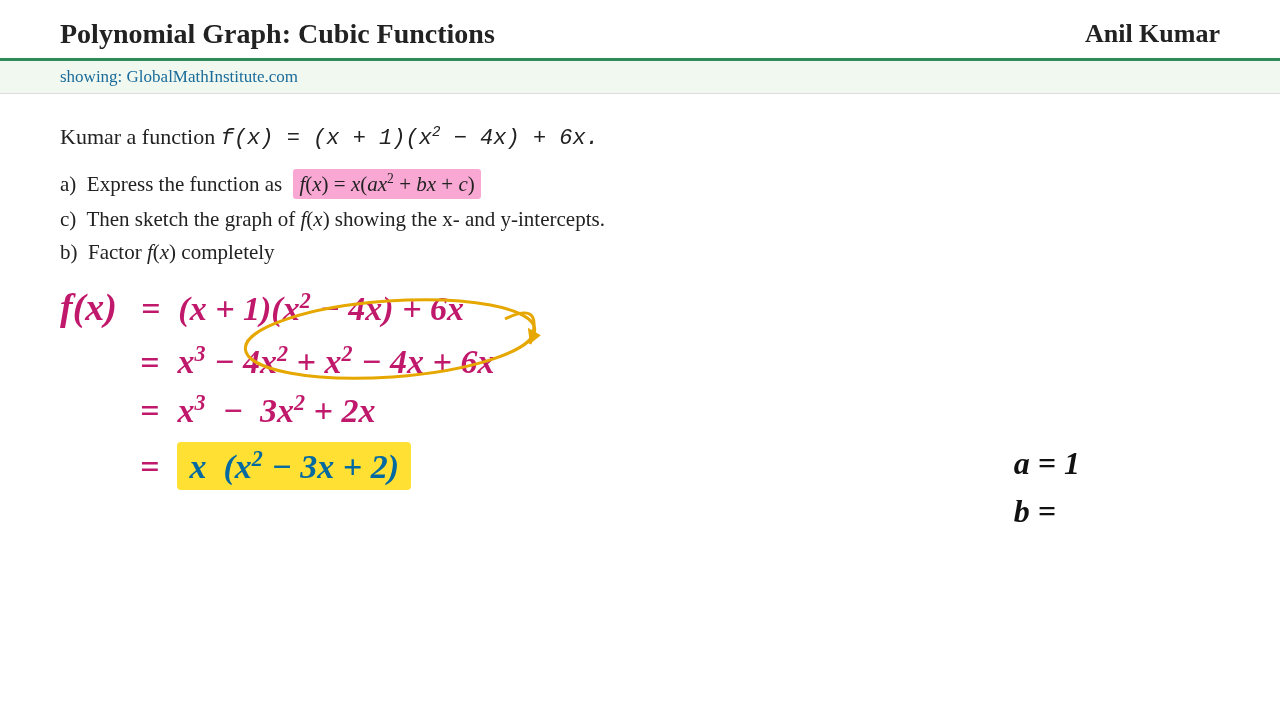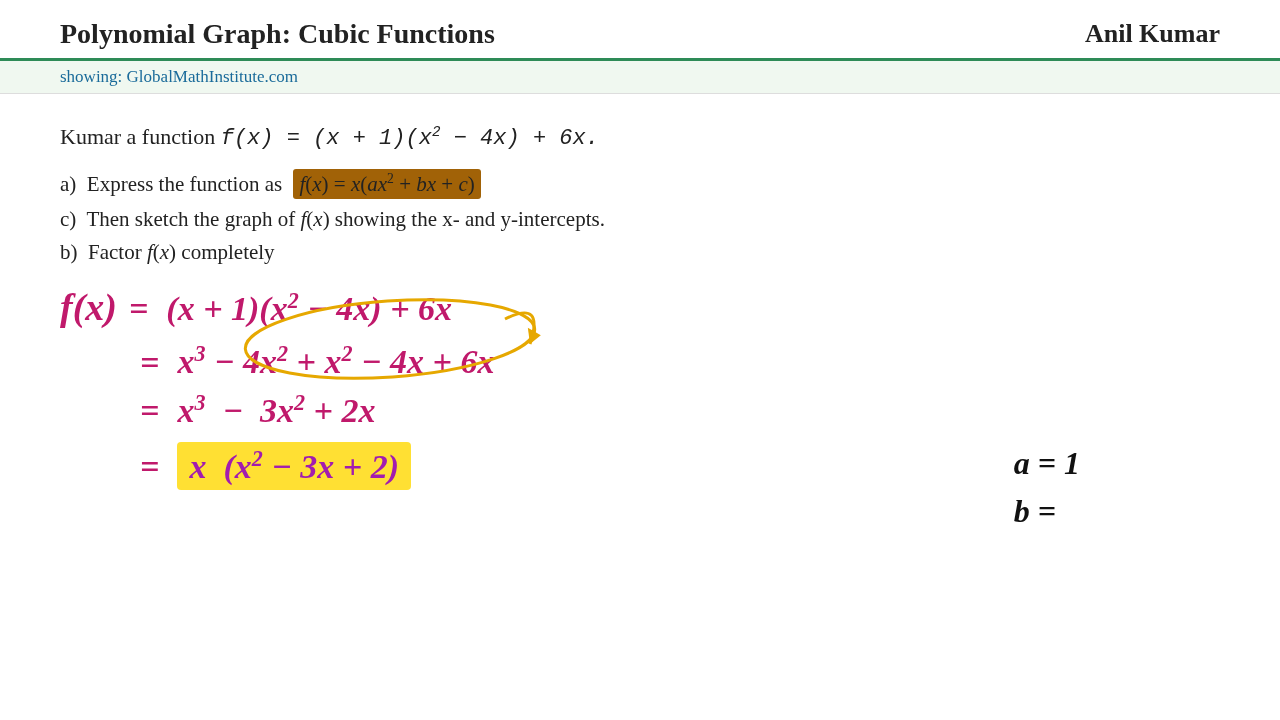--- a/index.html
+++ b/index.html
@@ -73,7 +73,7 @@
       gap: 6px;
     }
     .highlight-yellow {
-      background: #a16207;
+      background: #f9a8d4;
       padding: 2px 6px;
       border-radius: 3px;
     }

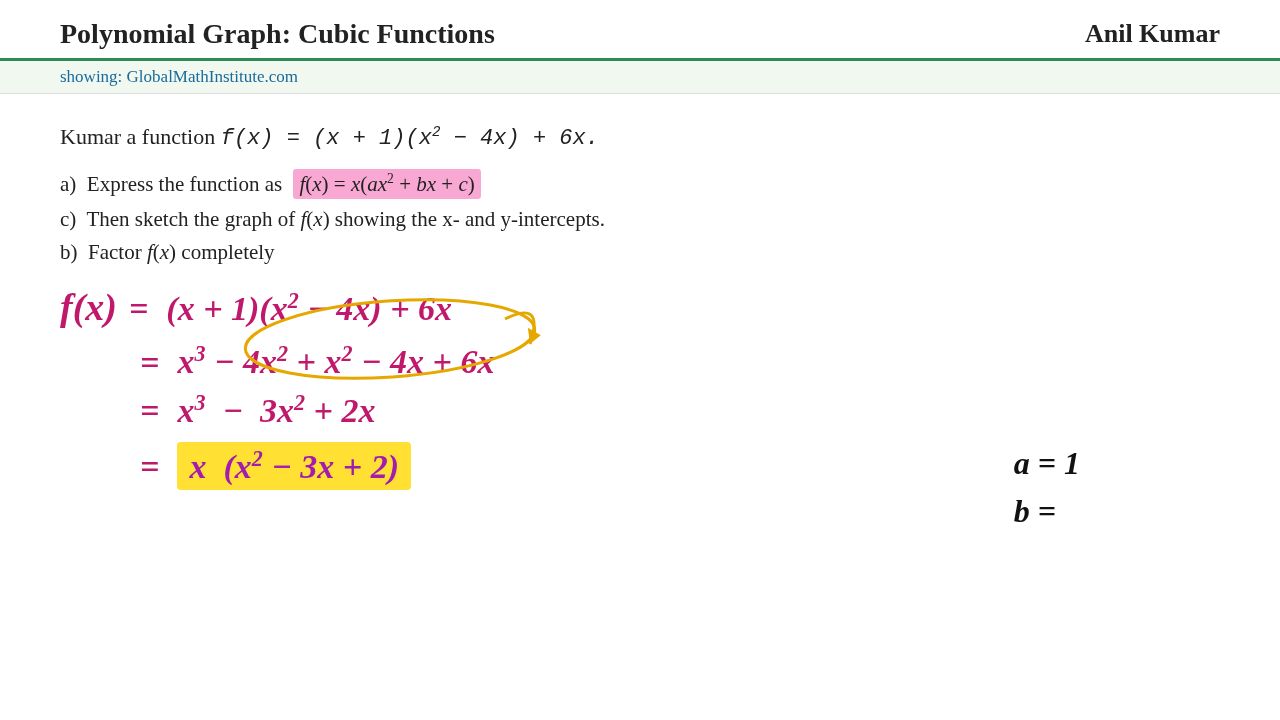--- a/index.html
+++ b/index.html
@@ -194,7 +194,7 @@
     </svg>
 
     <div class="math-line" style="margin-bottom:12px;">
-      <span style="font-size:38px; margin-right:12px;"><i>f</i>(<i>x</i>)</span>
+      <span style="font-size:38px; margin-right:24px;"><i>f</i>(<i>x</i>)</span>
       <span style="margin-right:18px;">=</span>
       <span>(<i>x</i> + 1)(<i>x</i><sup>2</sup> − 4<i>x</i>) + 6<i>x</i></span>
     </div>

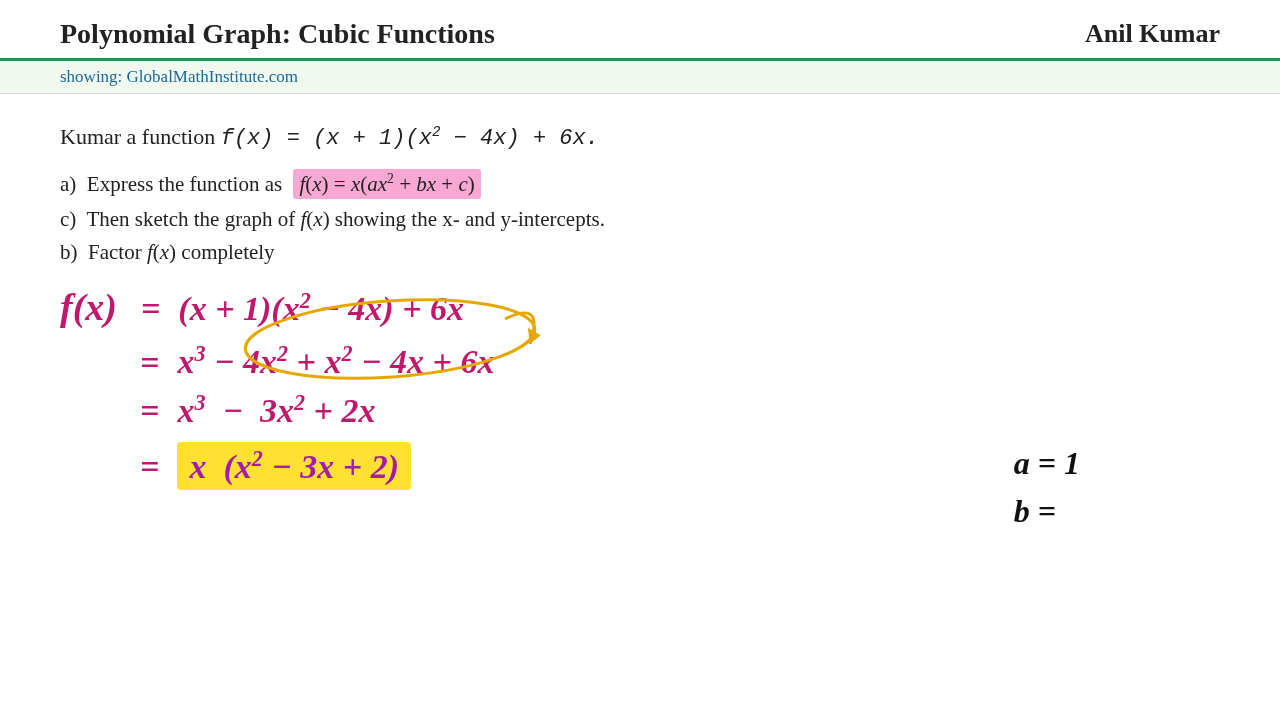--- a/index.html
+++ b/index.html
@@ -215,7 +215,7 @@
 
     <div class="math-line math-line-indent3" style="margin-bottom:8px;">
       <span style="margin-right:18px;">=</span>
-      <span class="highlight-bottom" style="color:#a21caf; font-size:34px; font-weight:bold; font-style:italic;">
+      <span class="highlight-bottom" style="color:#0369a1; font-size:34px; font-weight:bold; font-style:italic;">
         <i>x</i> &nbsp;(<i>x</i><sup>2</sup> − 3<i>x</i> + 2)
       </span>
     </div>

